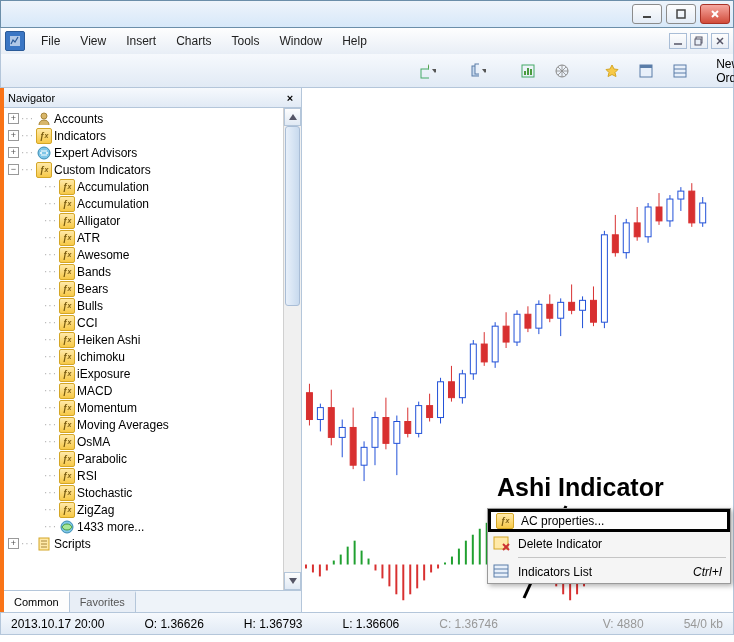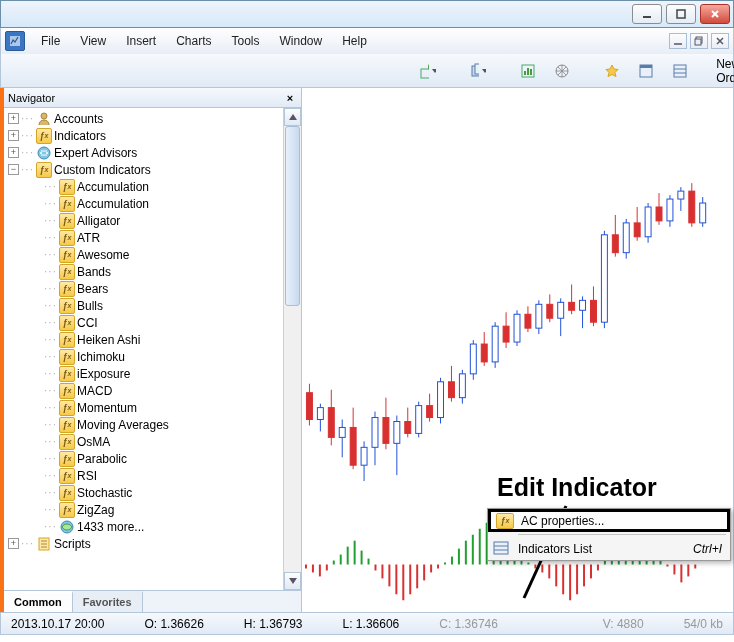--- a/index.html
+++ b/index.html
@@ -516,7 +516,7 @@
         <line x1="389" y1="478" x2="389" y2="490" stroke="#d83030" stroke-width="2"></line>
         <line x1="396" y1="478" x2="396" y2="482" stroke="#d83030" stroke-width="2"></line>
       </svg>
-    <div class="annot" style="left:195px;top:385px;">Edit Indicator</div>
+    <div class="annot" style="left:195px;top:385px;">Ashi Indicator</div>
     <svg style="position:absolute;left:218px;top:416px;" width="50" height="96">
       <line x1="46" y1="2" x2="4" y2="94" stroke="#000" stroke-width="3"></line>
     </svg>

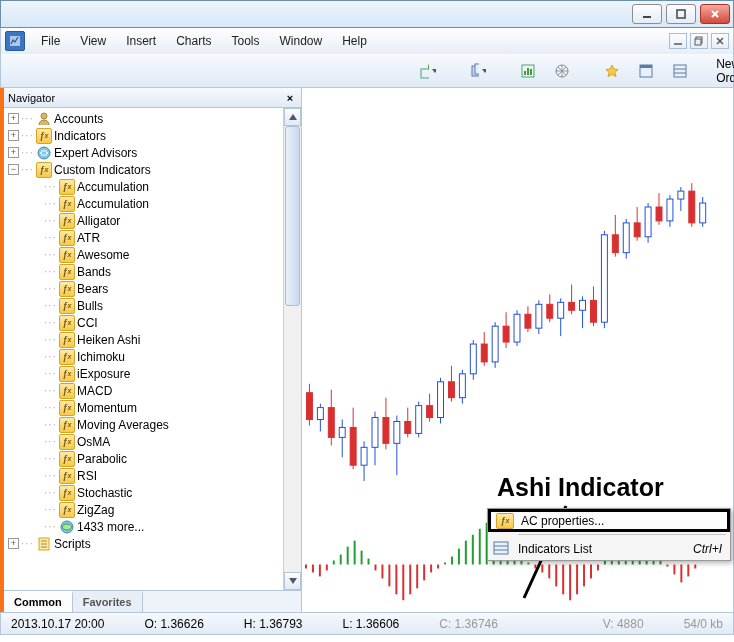--- a/index.html
+++ b/index.html
@@ -531,6 +531,16 @@
       </div>
     <span>AC properties...</span>
   </div>
+  <div class="cm-item">
+    <div class="cm-icon">
+        <svg width="18" height="16">
+          <rect x="1" y="1" width="14" height="12" fill="#ffe9a8" stroke="#d4a626"></rect>
+          <line x1="10" y1="8" x2="16" y2="14" stroke="#c33" stroke-width="2"></line>
+          <line x1="16" y1="8" x2="10" y2="14" stroke="#c33" stroke-width="2"></line>
+        </svg>
+      </div>
+    <span>Delete Indicator</span>
+  </div>
   <div class="cm-sep"></div>
   <div class="cm-item">
     <div class="cm-icon">

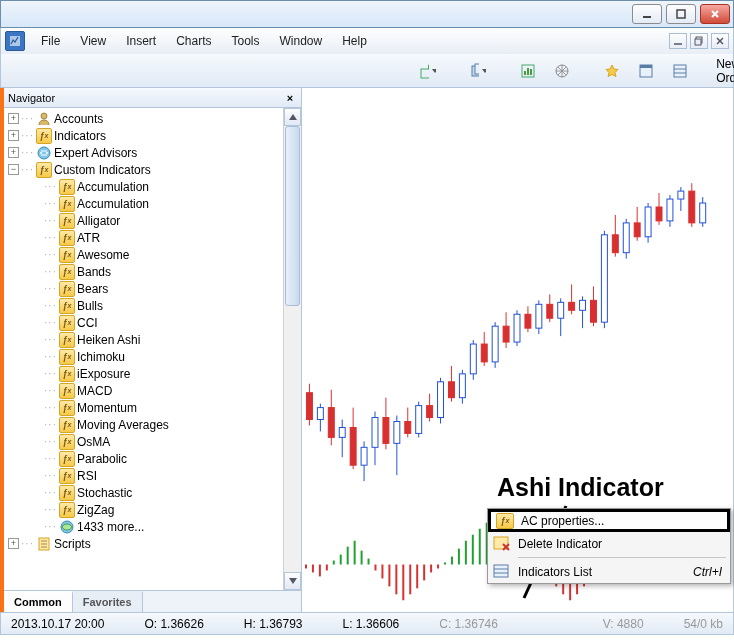--- a/index.html
+++ b/index.html
@@ -47,7 +47,7 @@
 .fx-icon{width:16px;height:16px;background:linear-gradient(#ffe9a8,#f7c948);border:1px solid #d4a626;border-radius:2px;font-size:9px;font-weight:bold;color:#7a5c10;display:flex;align-items:center;justify-content:center;font-style:italic;flex-shrink:0;}
 .folder-icon{width:16px;height:16px;display:flex;align-items:center;justify-content:center;flex-shrink:0;}
 .nav-tabs { height: 22px; border-top: 1px solid #b4c6da; display: flex; background:#eef3f9;}
-.nav-tab { padding: 3px 10px; font-size: 11px; border-right: 1px solid #b4c6da; background:#fdfdfd; border-top:2px solid #fff;font-weight:bold;}
+.nav-tab { padding: 3px 10px; font-size: 11px; border-right: 1px solid #b4c6da; background:#fdfdfd; border-top:2px solid #fff;}
 .nav-tab.inactive{background:#e8eef6;border-top:2px solid transparent;color:#555;}
 
 

